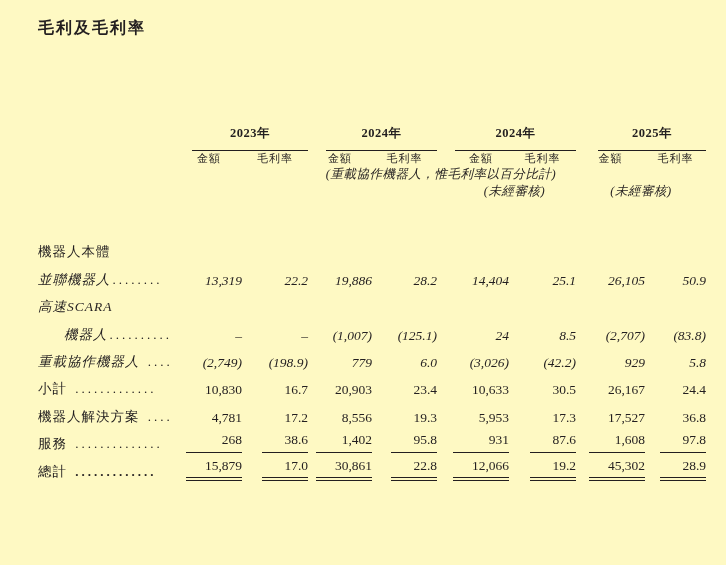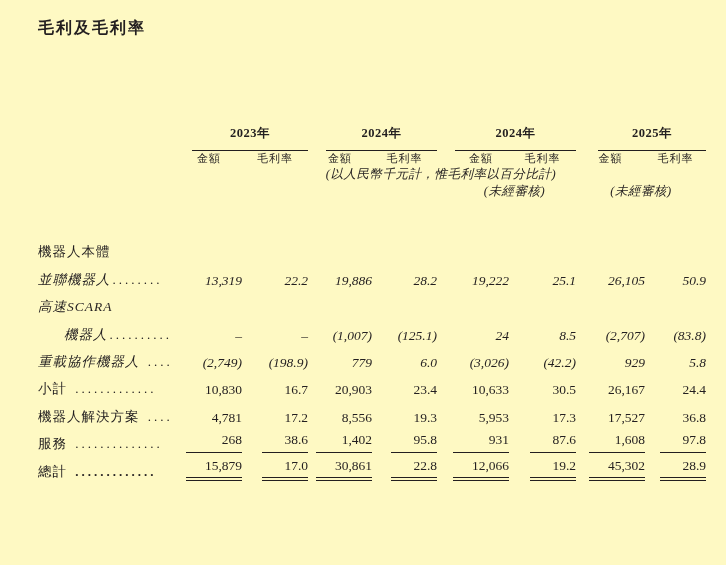--- a/index.html
+++ b/index.html
@@ -116,7 +116,7 @@
       </tr>
       <tr>
         <th></th>
-        <th colspan="9" class="note">(以人民幣千元計，惟毛利率以百分比計)</th>
+        <th colspan="9" class="note">(重載協作機器人，惟毛利率以百分比計)</th>
       </tr>
       <tr>
         <th colspan="6"></th>

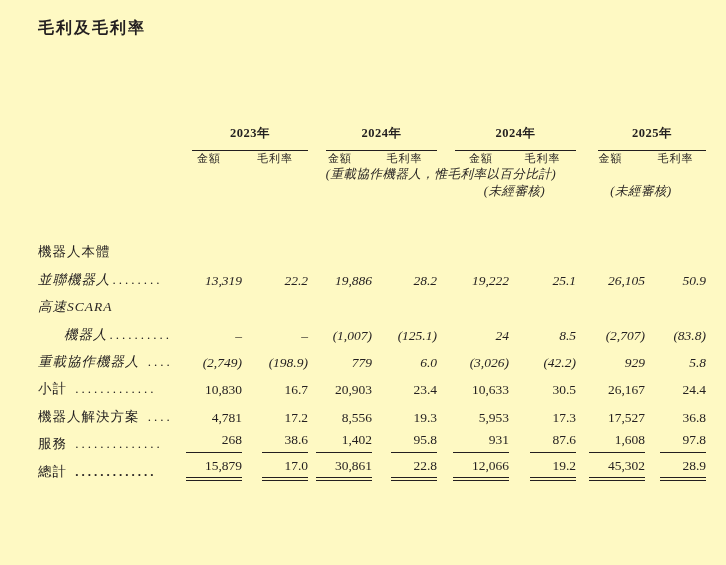--- a/index.html
+++ b/index.html
@@ -147,7 +147,7 @@
           <td class="num num-italic">19,886</td>
           <td class="num num-italic">28.2</td>
           <td></td>
-          <td class="num num-italic">19,222</td>
+          <td class="num num-italic">14,404</td>
           <td class="num num-italic">25.1</td>
           <td class="num num-italic">26,105</td>
           <td class="num num-italic">50.9</td>

